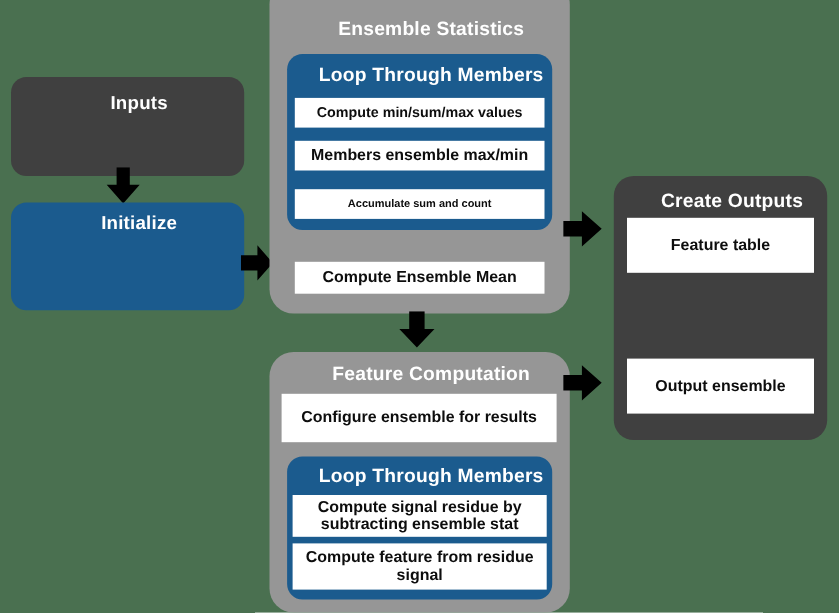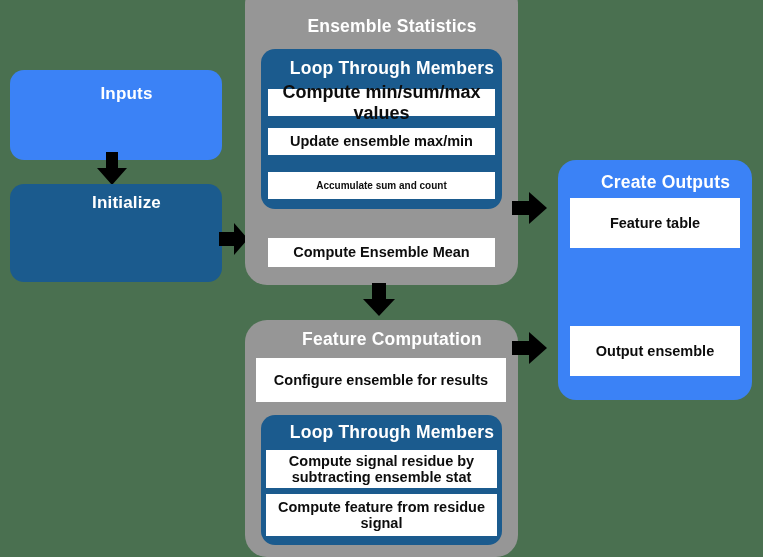--- a/index.html
+++ b/index.html
@@ -42,7 +42,7 @@
   }
 
   
-  .cyan  { background: #3b82f6; }
+  .cyan  { background: #404040; }
   .navy  { background: #1b5b8e; }
   .gray  { background: #969696; }
 

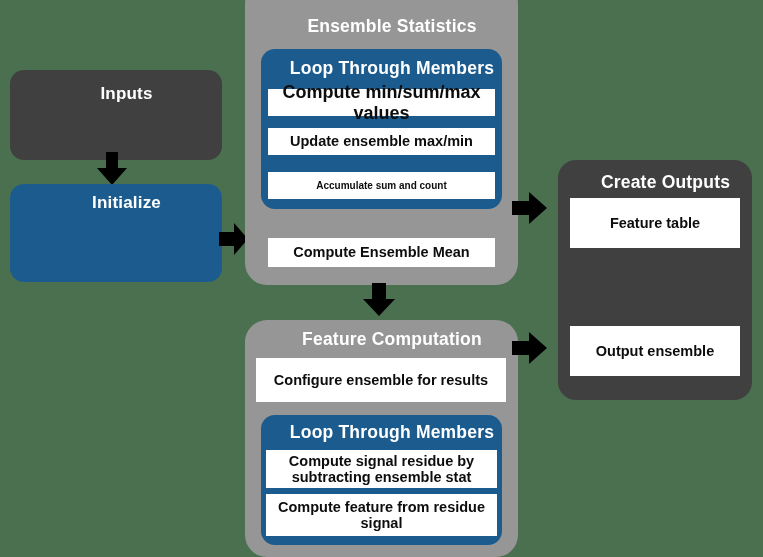--- a/index.html
+++ b/index.html
@@ -65,7 +65,7 @@
 
   #es-loop-group     { left: 261px; top: 49px;  width: 241px; height: 160px; border-radius: 14px; }
   #es-loop-title     { margin-top: 9px;  font-size: 17.5px; }
-  #es-loop-item-0    { left: 268px; top: 89px;  width: 227px; height: 27px; font-size: 18px; }
+  #es-loop-item-0    { left: 268px; top: 89px;  width: 227px; height: 27px; font-size: 13px; }
   #es-loop-item-1    { left: 268px; top: 128px; width: 227px; height: 27px; font-size: 14.5px; }
   #es-loop-item-2    { left: 268px; top: 172px; width: 227px; height: 27px; font-size: 10px; }
 

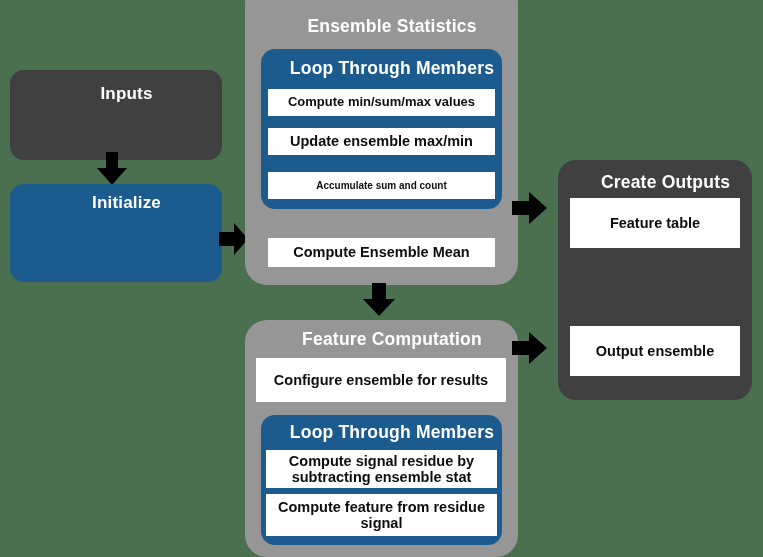--- a/index.html
+++ b/index.html
@@ -126,7 +126,7 @@
     <div class="group-title" id="es-loop-title">Loop Through Members</div>
   </div>
   <div class="leaf" id="es-loop-item-0">Compute min/sum/max values</div>
-  <div class="leaf" id="es-loop-item-1">Update ensemble max/min</div>
+  <div class="leaf" id="es-loop-item-1">Members ensemble max/min</div>
   <div class="leaf" id="es-loop-item-2">Accumulate sum and count</div>
 
   <div class="leaf" id="es-item-0">Compute Ensemble Mean</div>

